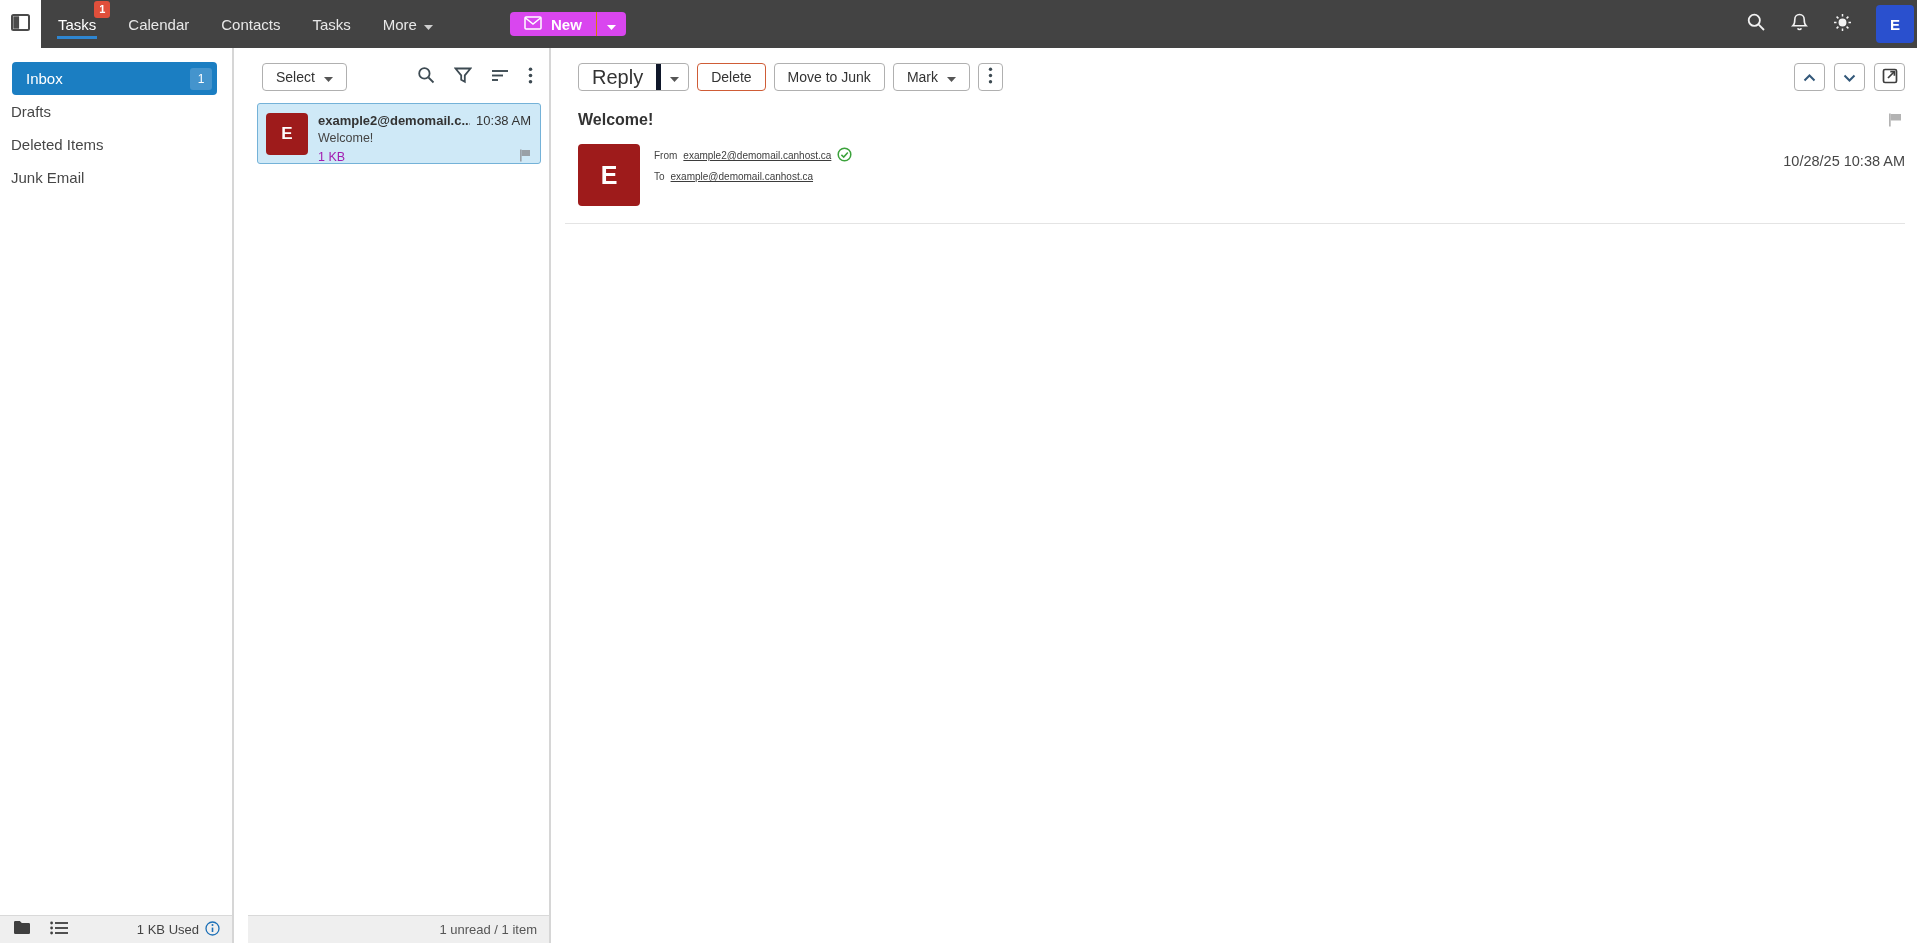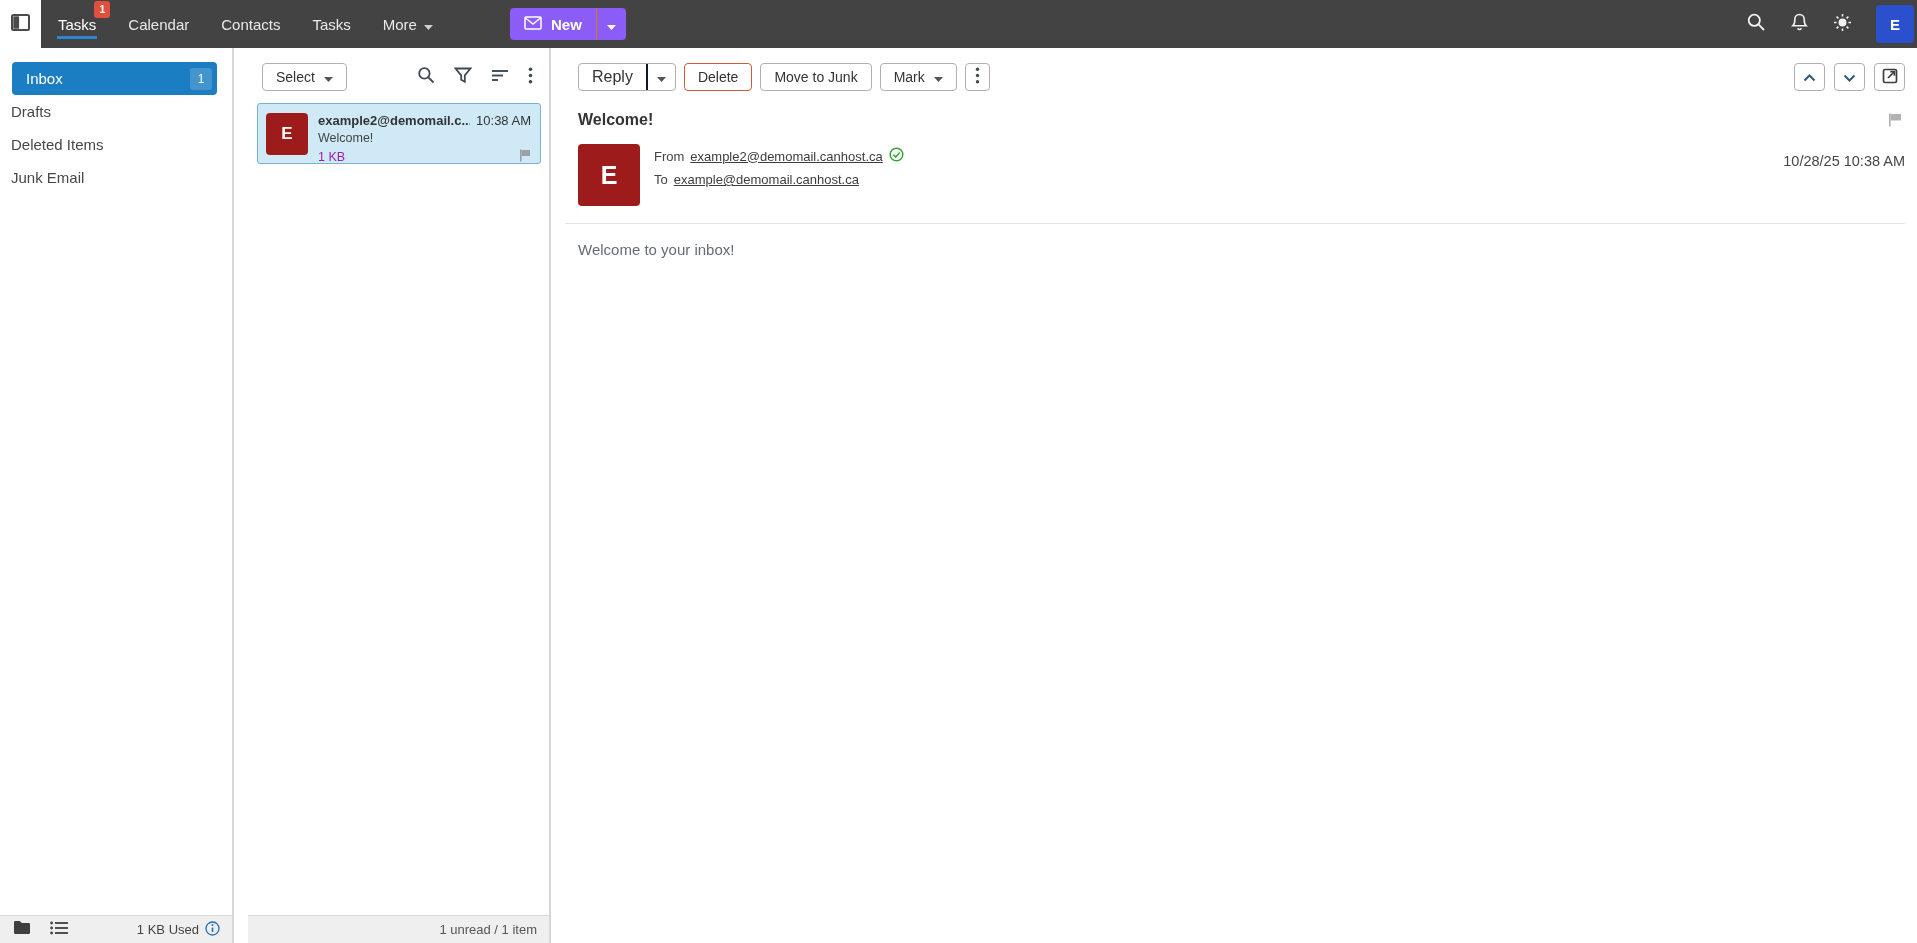--- a/index.html
+++ b/index.html
@@ -13,7 +13,7 @@
   .nav-item { position:relative; color:#e8e8e8; font-size:15px; margin-right:30px; padding:6px 1px; display:flex; align-items:center; gap:7px; cursor:pointer; }
   .nav-item.active { color:#fff; border-bottom:3px solid #2e86d1; padding-bottom:3px; }
   .nav-badge { position:absolute; top:-9px; right:-13px; background:#e04f3b; color:#fff; font-size:11px; font-weight:bold; line-height:1; padding:3px 5px; border-radius:3px; }
-  .new-btn { display:flex; align-items:center; height:32px; margin-left:46px; background:#8b5cf6; border-radius:4px; color:#fff; font-weight:bold; font-size:15px; cursor:pointer; }
+  .new-btn { display:flex; align-items:center; height:24px; margin-left:46px; background:#d946ef; border-radius:4px; color:#fff; font-weight:bold; font-size:15px; cursor:pointer; }
   .new-btn .main-part { display:flex; align-items:center; gap:9px; padding:0 14px; height:100%; }
   .new-btn .caret-part { display:flex; align-items:center; padding:0 10px; height:100%; border-left:1px solid #d47f05; }
   .topbar-right { margin-left:auto; display:flex; align-items:center; gap:24px; padding-right:3px; }

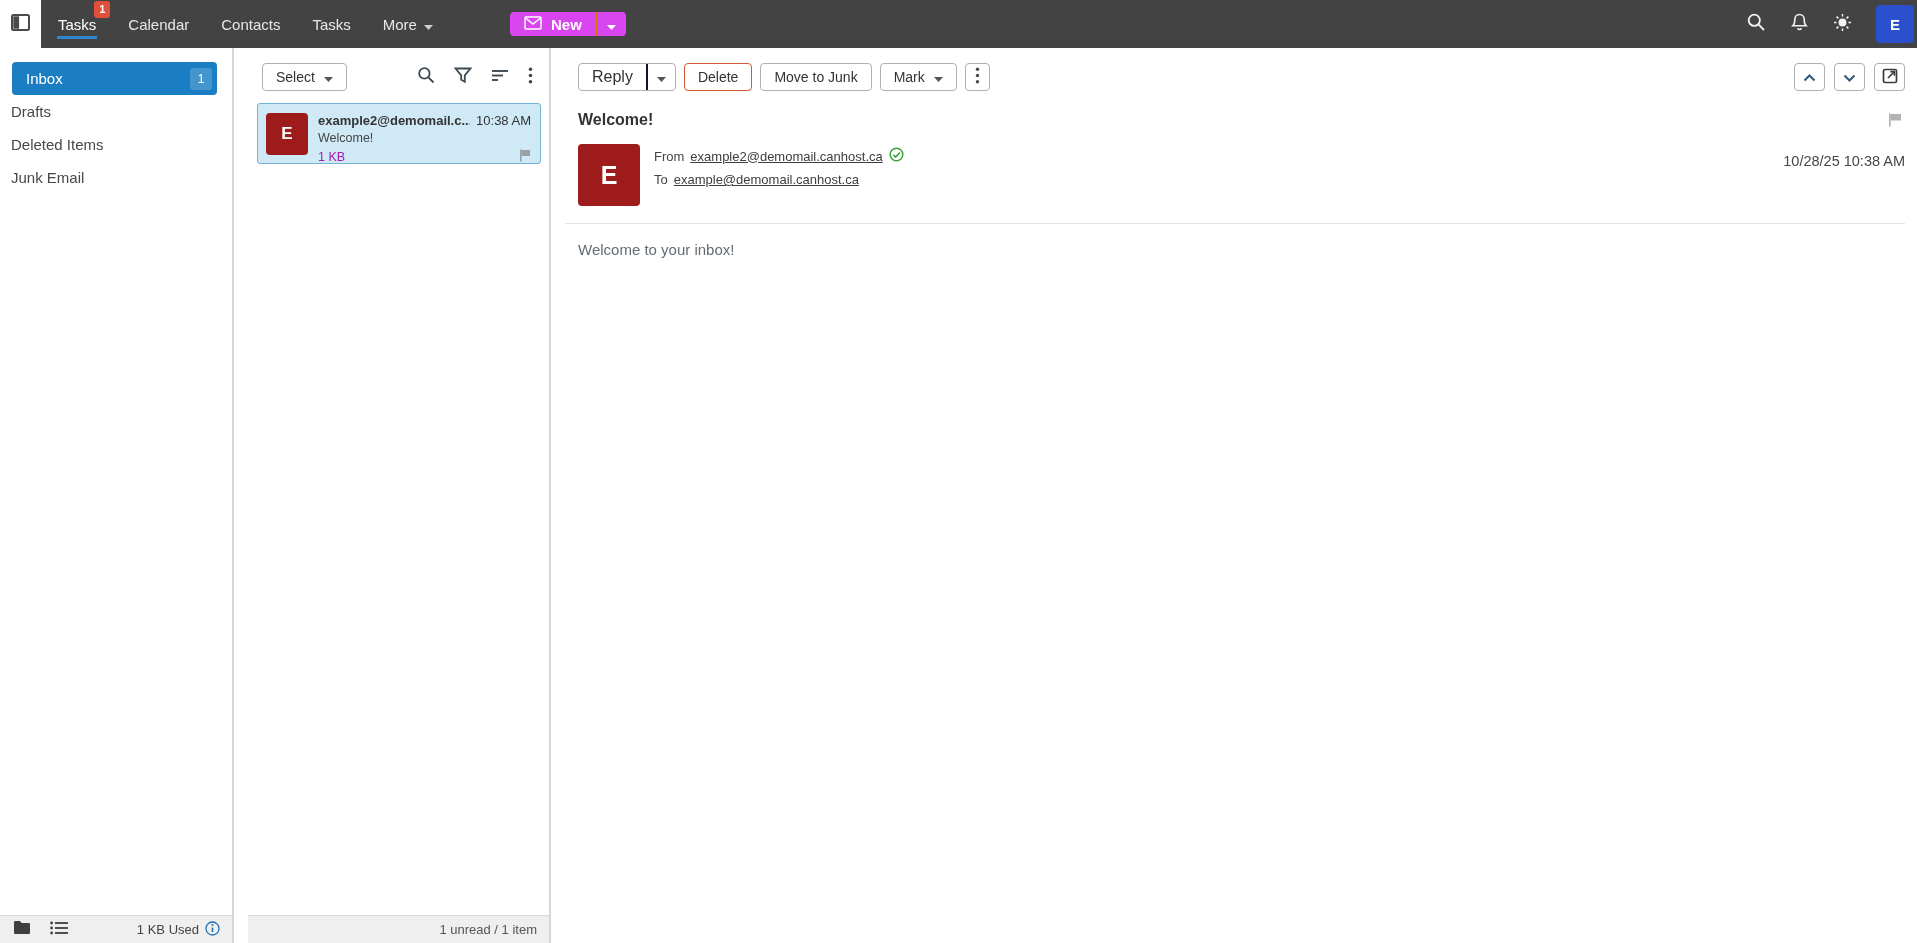--- a/index.html
+++ b/index.html
@@ -53,7 +53,7 @@
   
   .rp-toolbar { display:flex; align-items:center; gap:8px; padding:15px 12px 0 27px; }
   .split-btn { display:flex; align-items:stretch; border:1px solid #b0b0b0; border-radius:4px; height:28px; background:#fff; cursor:pointer; }
-  .split-btn .sb-main { display:flex; align-items:center; padding:0 13px; font-size:16px; color:#333; border-right:2px solid #0f172a;justify-content:center; }
+  .split-btn .sb-main { display:flex; align-items:center; padding:0 13px; font-size:20px; color:#333; border-right:5px solid #0f172a;justify-content:center; }
   .split-btn .sb-caret { display:flex; align-items:center; padding:0 9px; }
   .btn.danger { border-color:#cf5c36; }
   .btn.icon-only { padding:0 9px; }

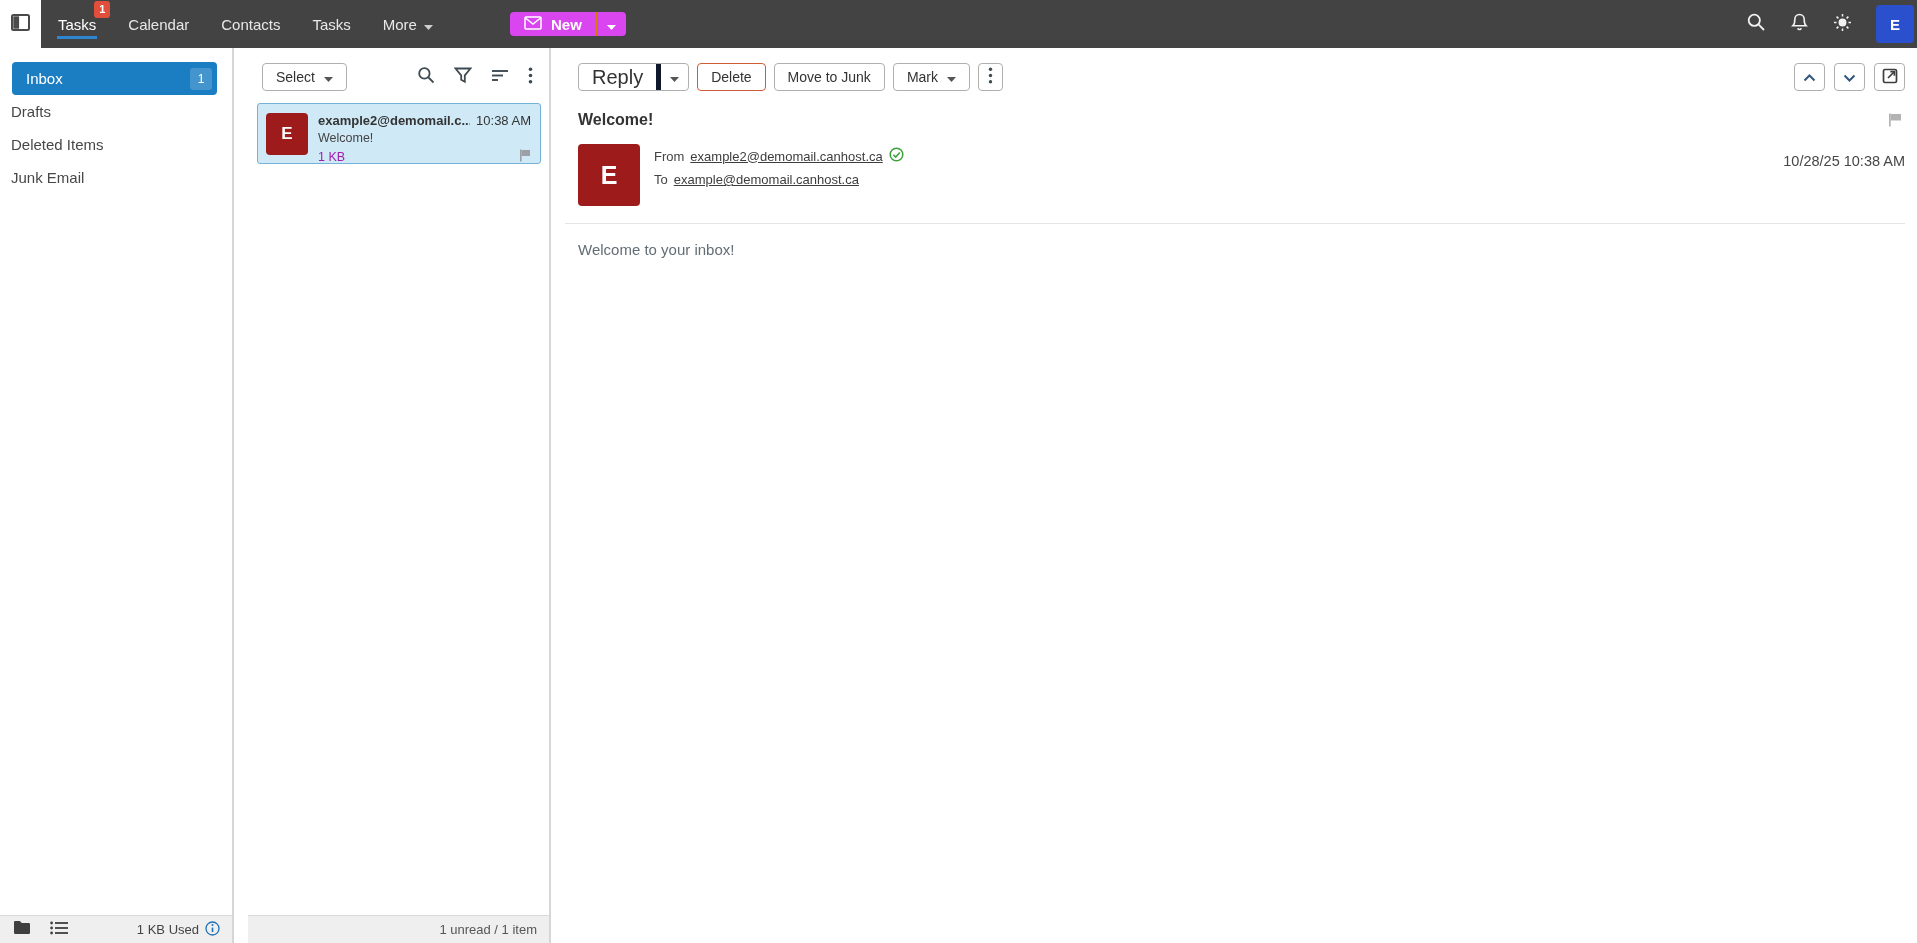--- a/index.html
+++ b/index.html
@@ -64,7 +64,7 @@
   .hdr-flag { position:absolute; right:3px; top:22px; }
   .hdr-row { display:flex; margin-top:15px; }
   .hdr-avatar { width:62px; height:62px; background:#9e1b1b; border-radius:4px; color:#fff; font-weight:bold; font-size:25px; display:flex; align-items:center; justify-content:center; flex:none; }
-  .hdr-addresses { margin-left:14px; padding-top:3px; font-size:13px; color:#444; }
+  .hdr-addresses { margin-left:14px; padding-top:3px; font-size:10px; color:#444; }
   .addr-line { display:flex; align-items:center; gap:6px; }
   .addr-line + .addr-line { margin-top:7px; }
   .addr-link { color:#3d3d3d; text-decoration:underline; cursor:pointer; }

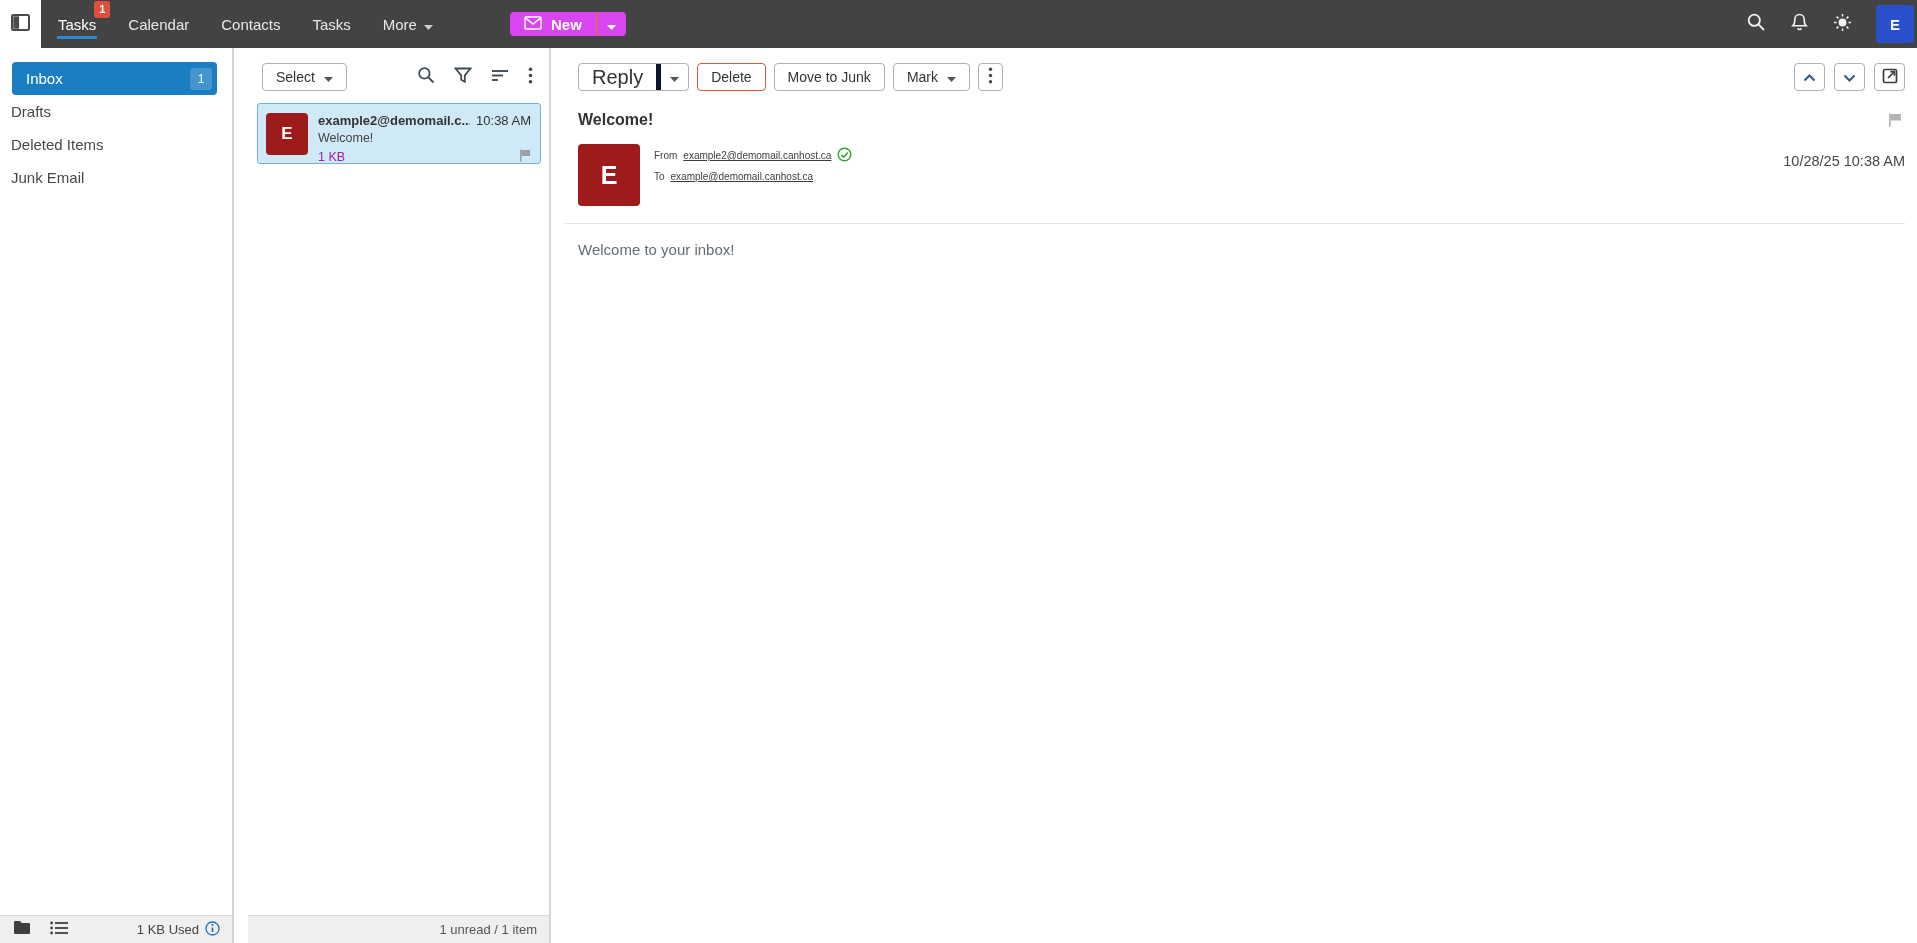--- a/index.html
+++ b/index.html
@@ -363,7 +363,6 @@
     </div>
   </div>
 
-  <div class="msg-body">Welcome to your inbox!</div>
 </section>
 
 </body></html>

